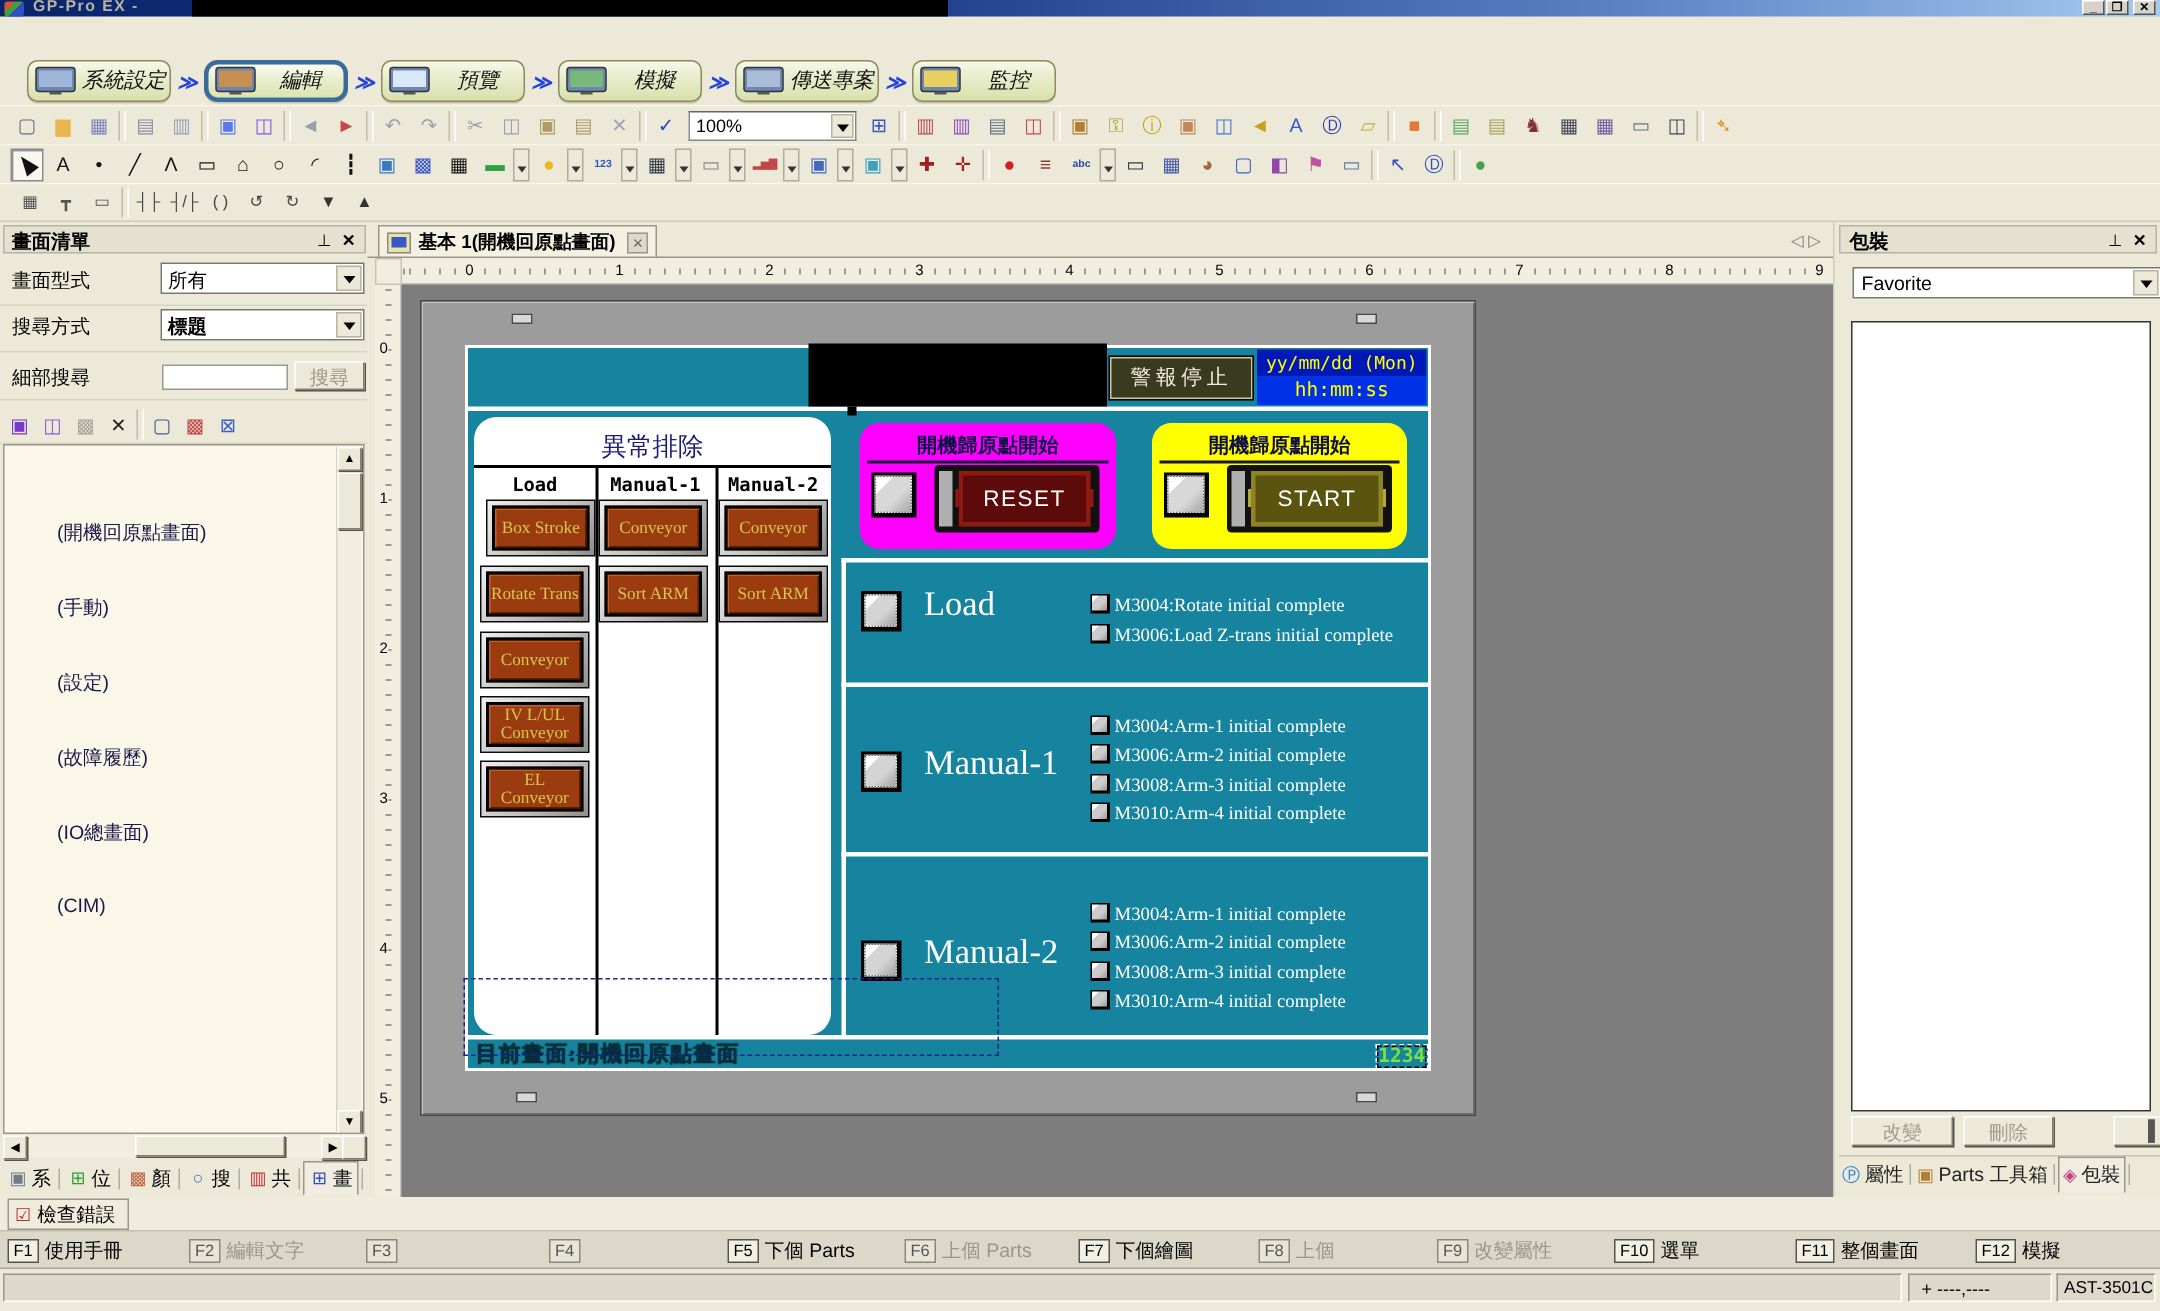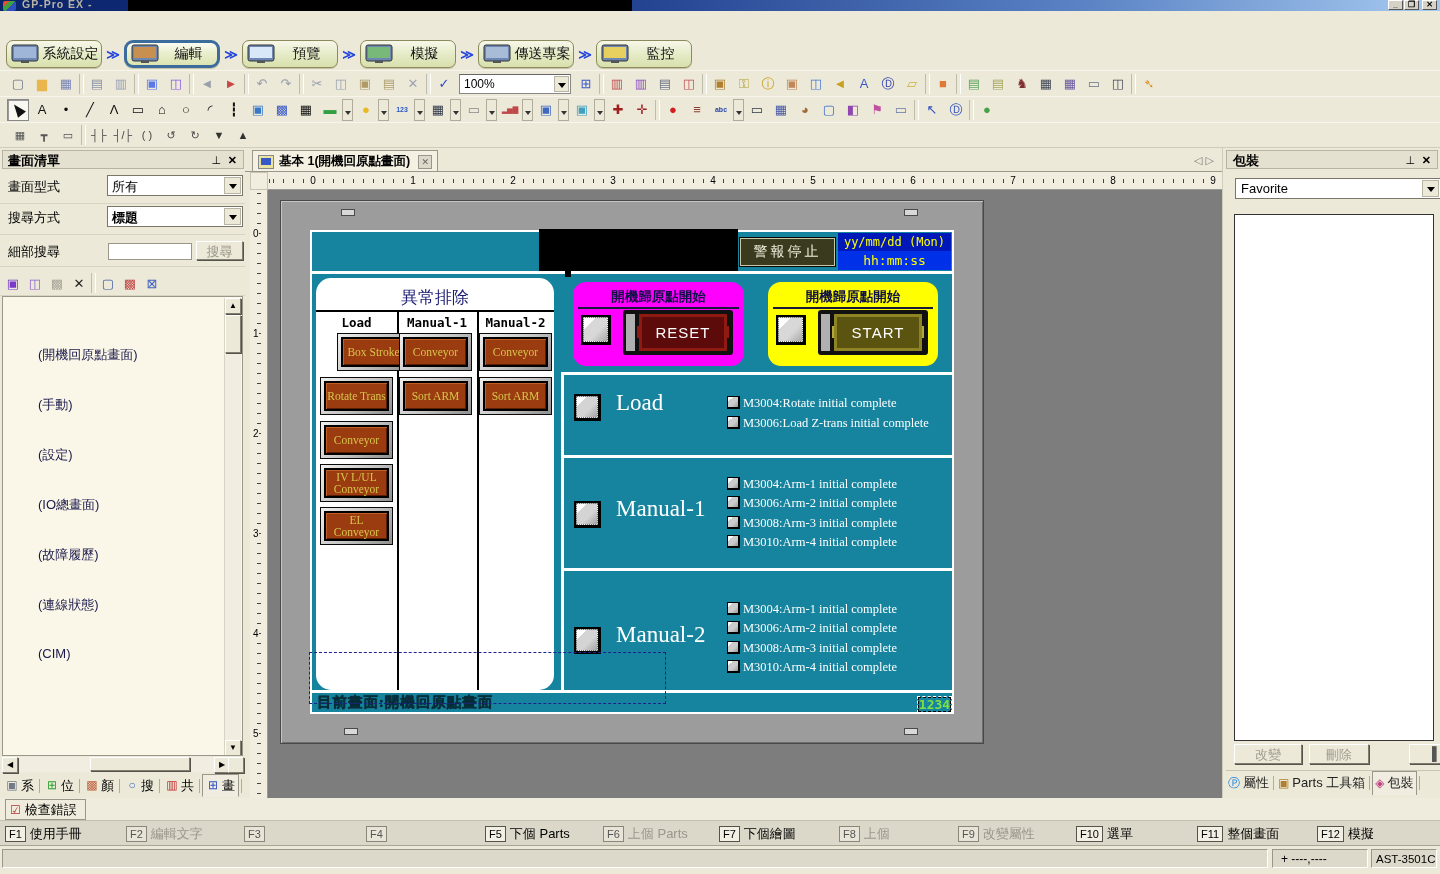--- a/index.html
+++ b/index.html
@@ -236,7 +236,7 @@
 
 
   <div id="workflow">
-    <div class="wf-group" style="left:6px;">
+    <div class="wf-group" style="left:18px;font-style:italic;">
 
         <span style="display:flex;align-items:center;">
 

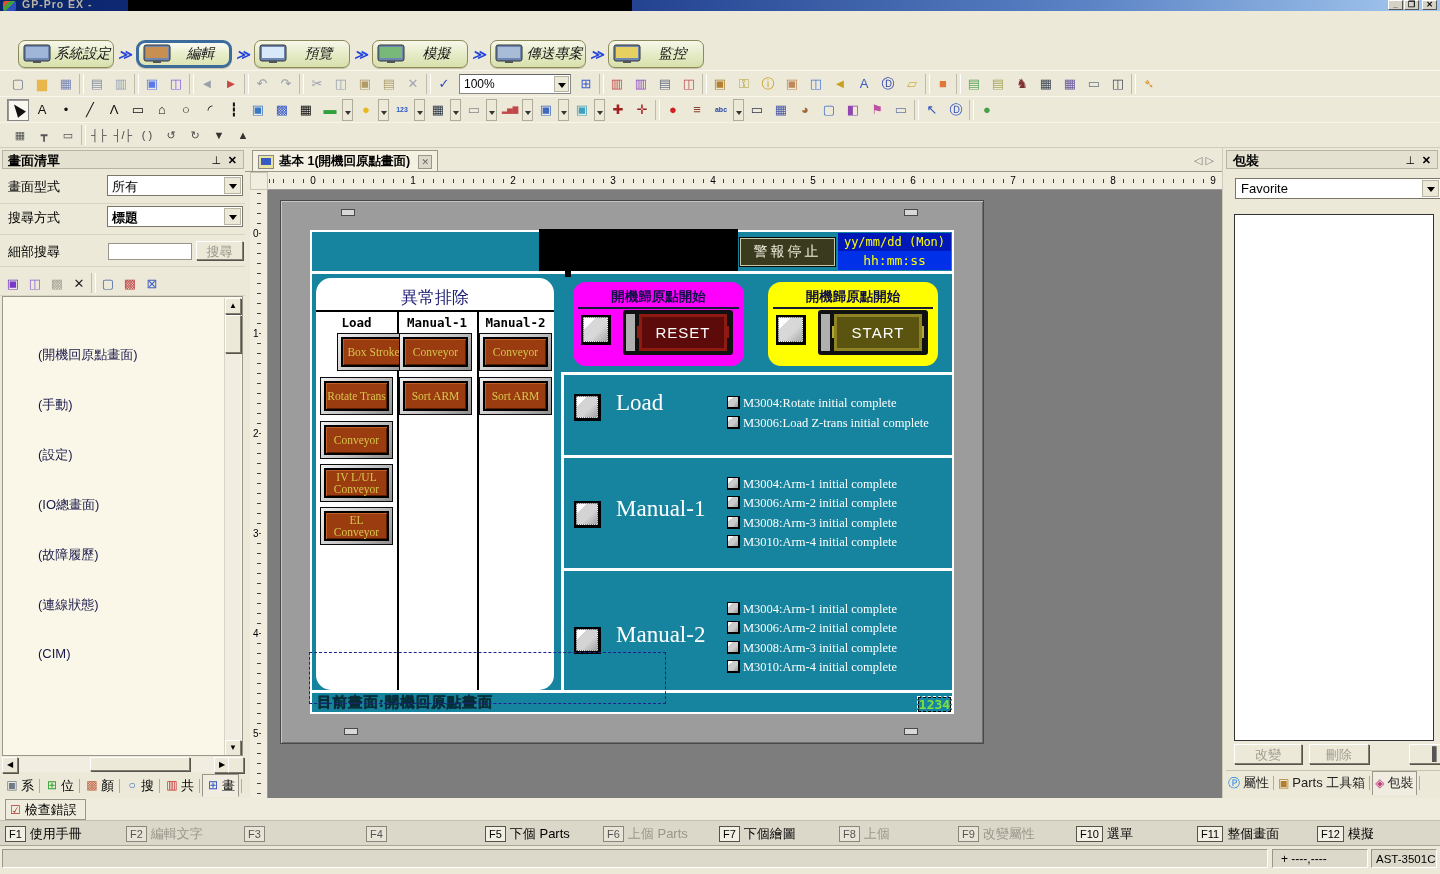--- a/index.html
+++ b/index.html
@@ -1202,7 +1202,7 @@
 
           <div id="tcol0">
 
-          <div class="pbtn col0" style="left: 21px; top: 55px;">
+          <div class="pbtn col0" style="left: 8px; top: 55px;">
                 <div class="face">Box Stroke</div>
               </div>
               <div class="pbtn col0" style="left: 4px; top: 99px;">

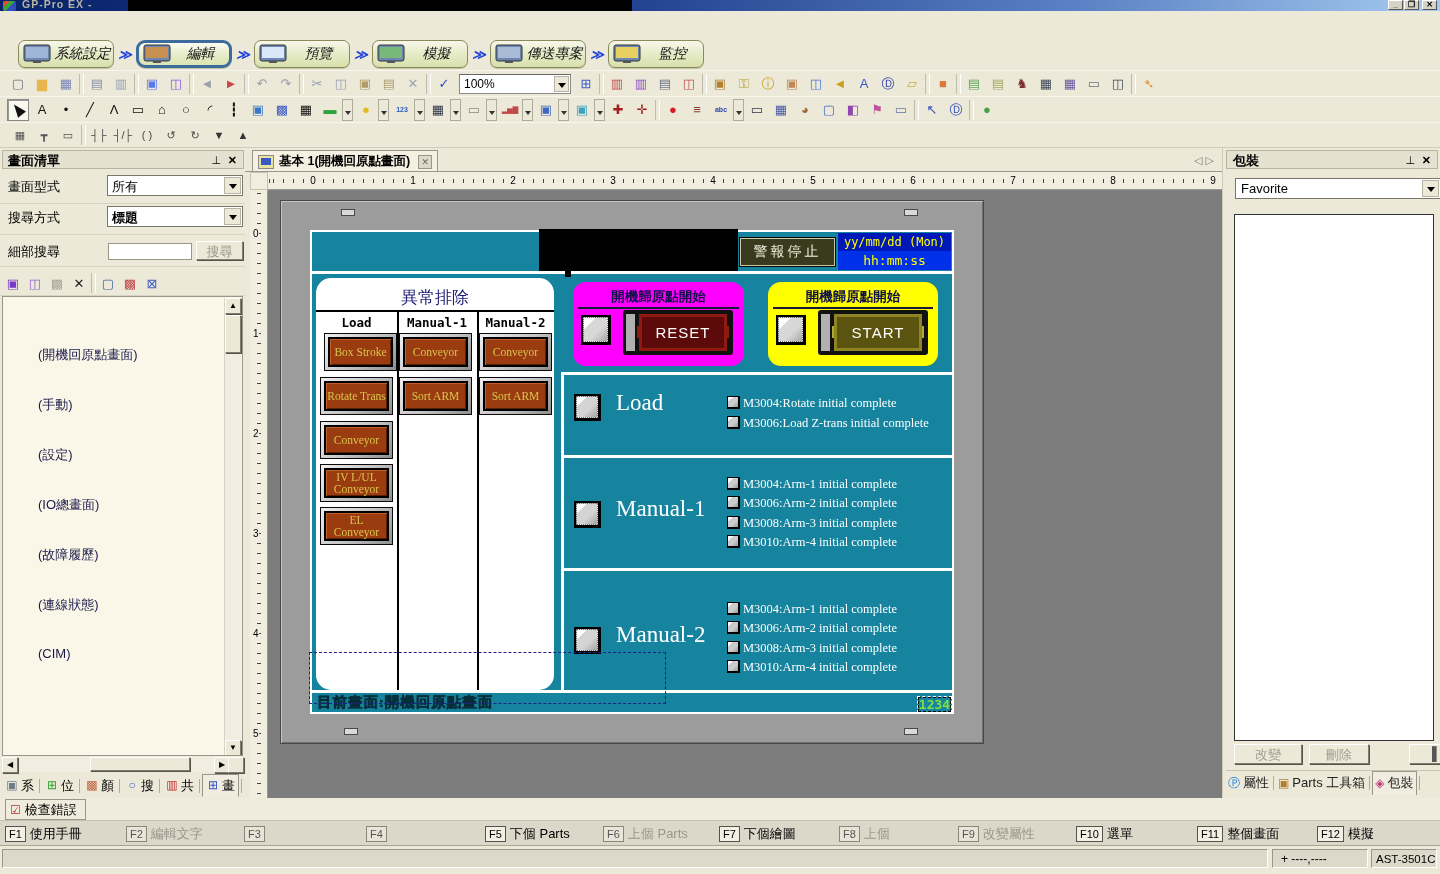--- a/index.html
+++ b/index.html
@@ -1071,11 +1071,11 @@
           </div>
 
           <div class="lp-item norm">
+            <span>(故障履歷)</span>
+          </div>
+
+          <div class="lp-item norm">
             <span>(IO總畫面)</span>
-          </div>
-
-          <div class="lp-item norm">
-            <span>(故障履歷)</span>
           </div>
 
 

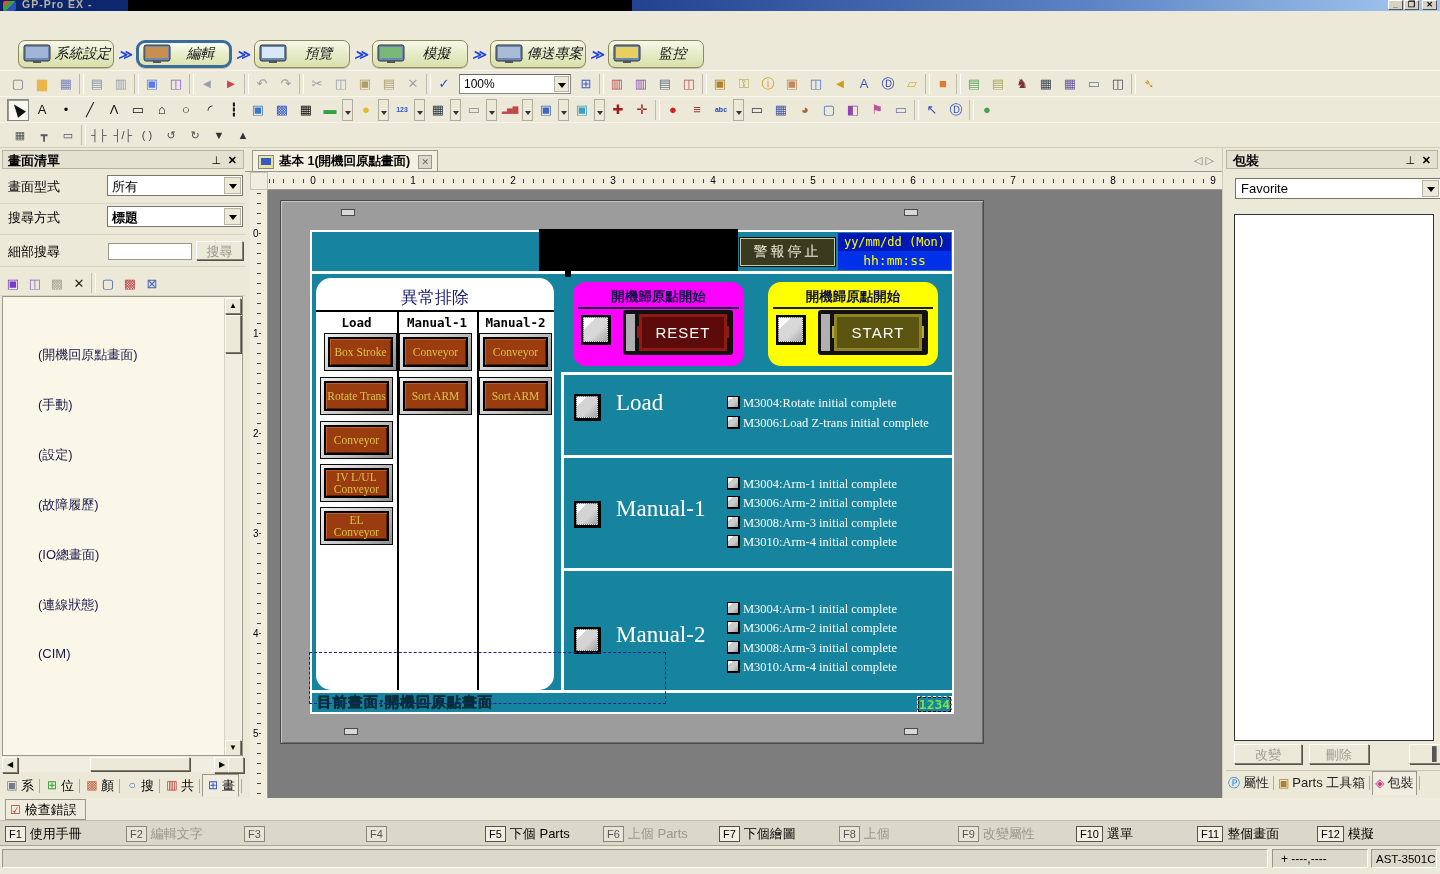--- a/index.html
+++ b/index.html
@@ -1079,9 +1079,6 @@
           </div>
 
 
-          <div class="lp-item norm">
-            <span>(連線狀態)</span>
-          </div>
 
           <div class="lp-item norm">
             <span>(CIM)</span>

